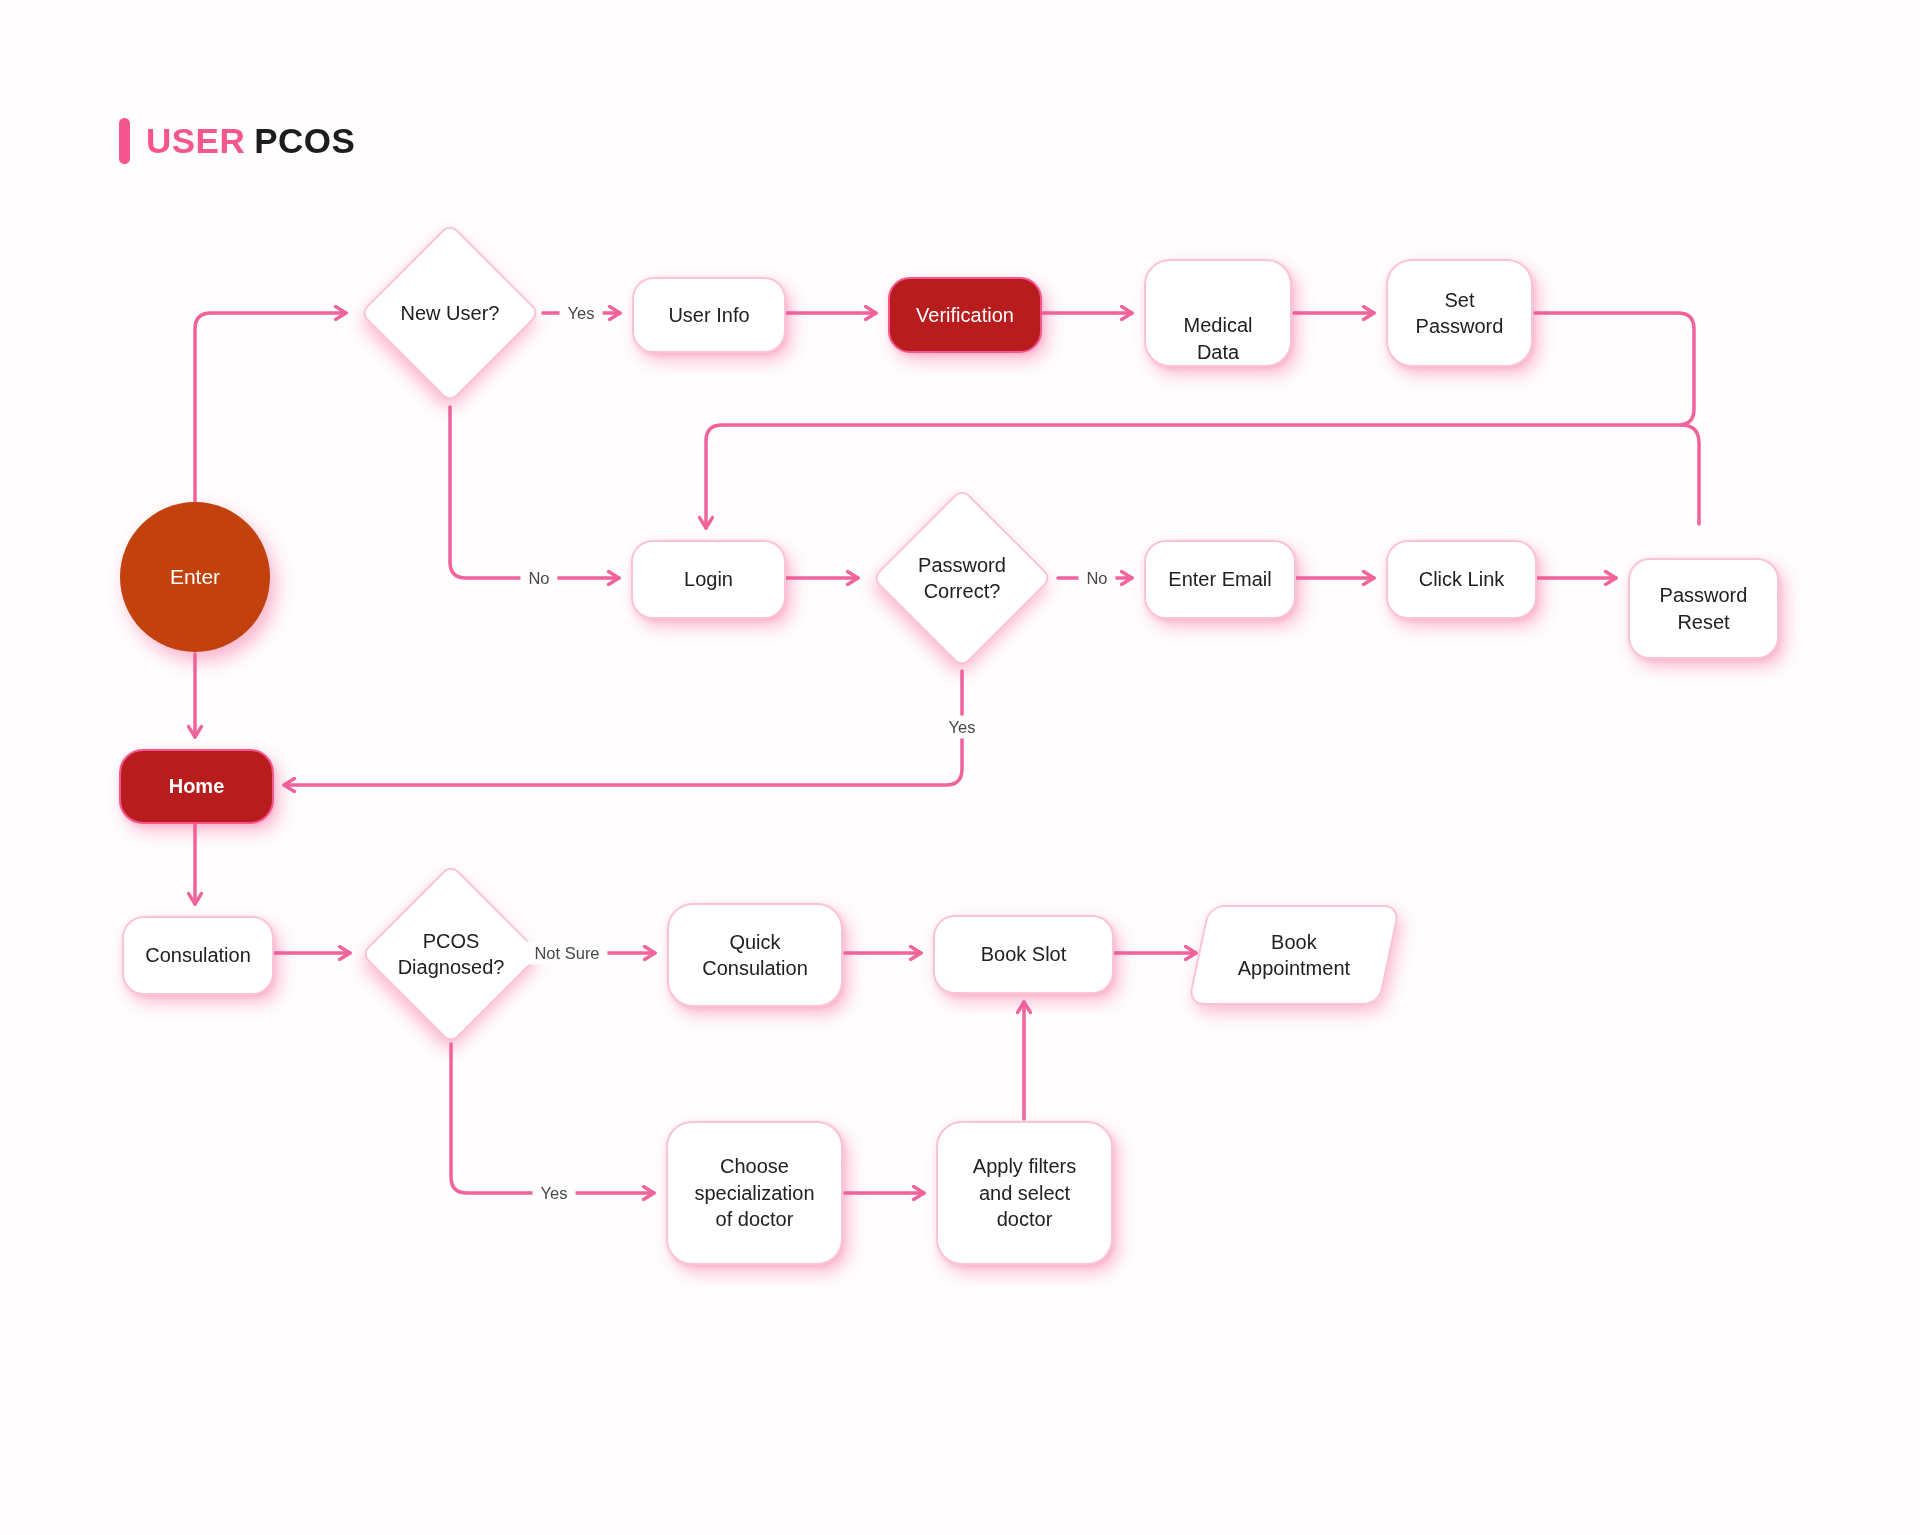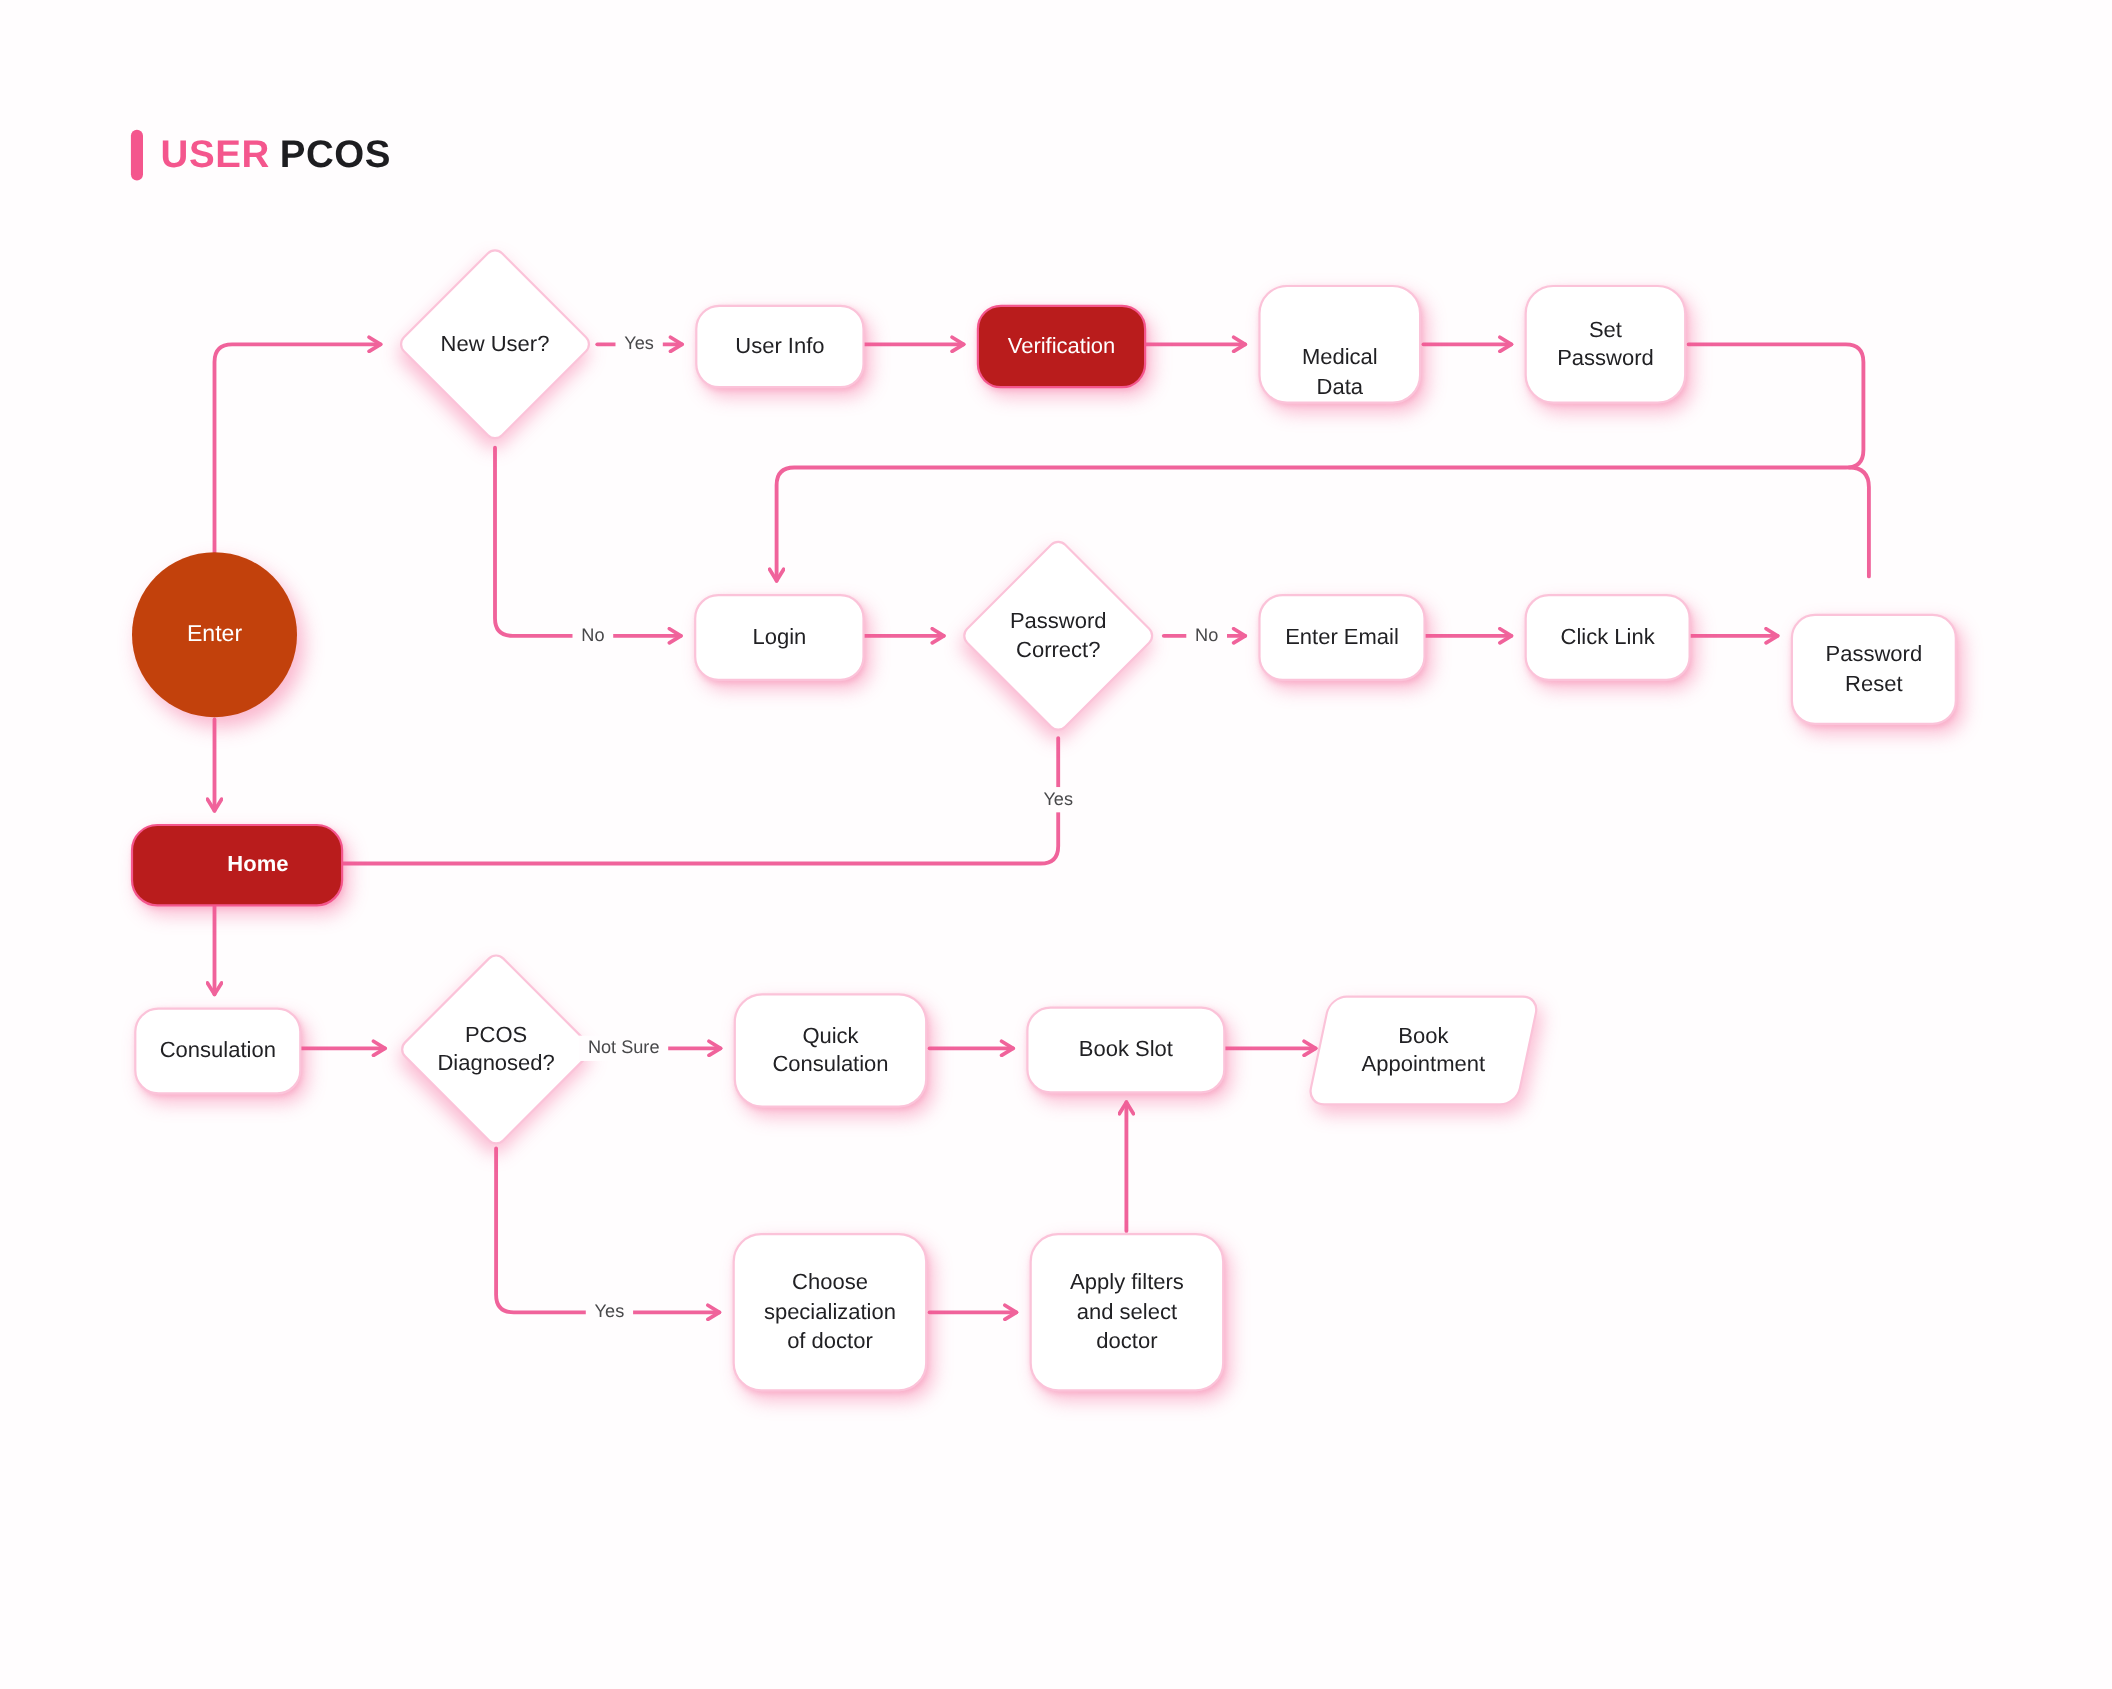--- a/index.html
+++ b/index.html
@@ -52,7 +52,7 @@
     position:absolute;z-index:3;transform:translate(-50%,-50%);
     background:#fffdfe;color:#48484a;font-size:16.5px;padding:2px 8px;white-space:nowrap;
   }
-  .home-label{font-weight:700;padding-left:38px;}
+  .home-label{font-weight:700;}
 </style>
 </head>
 <body>

